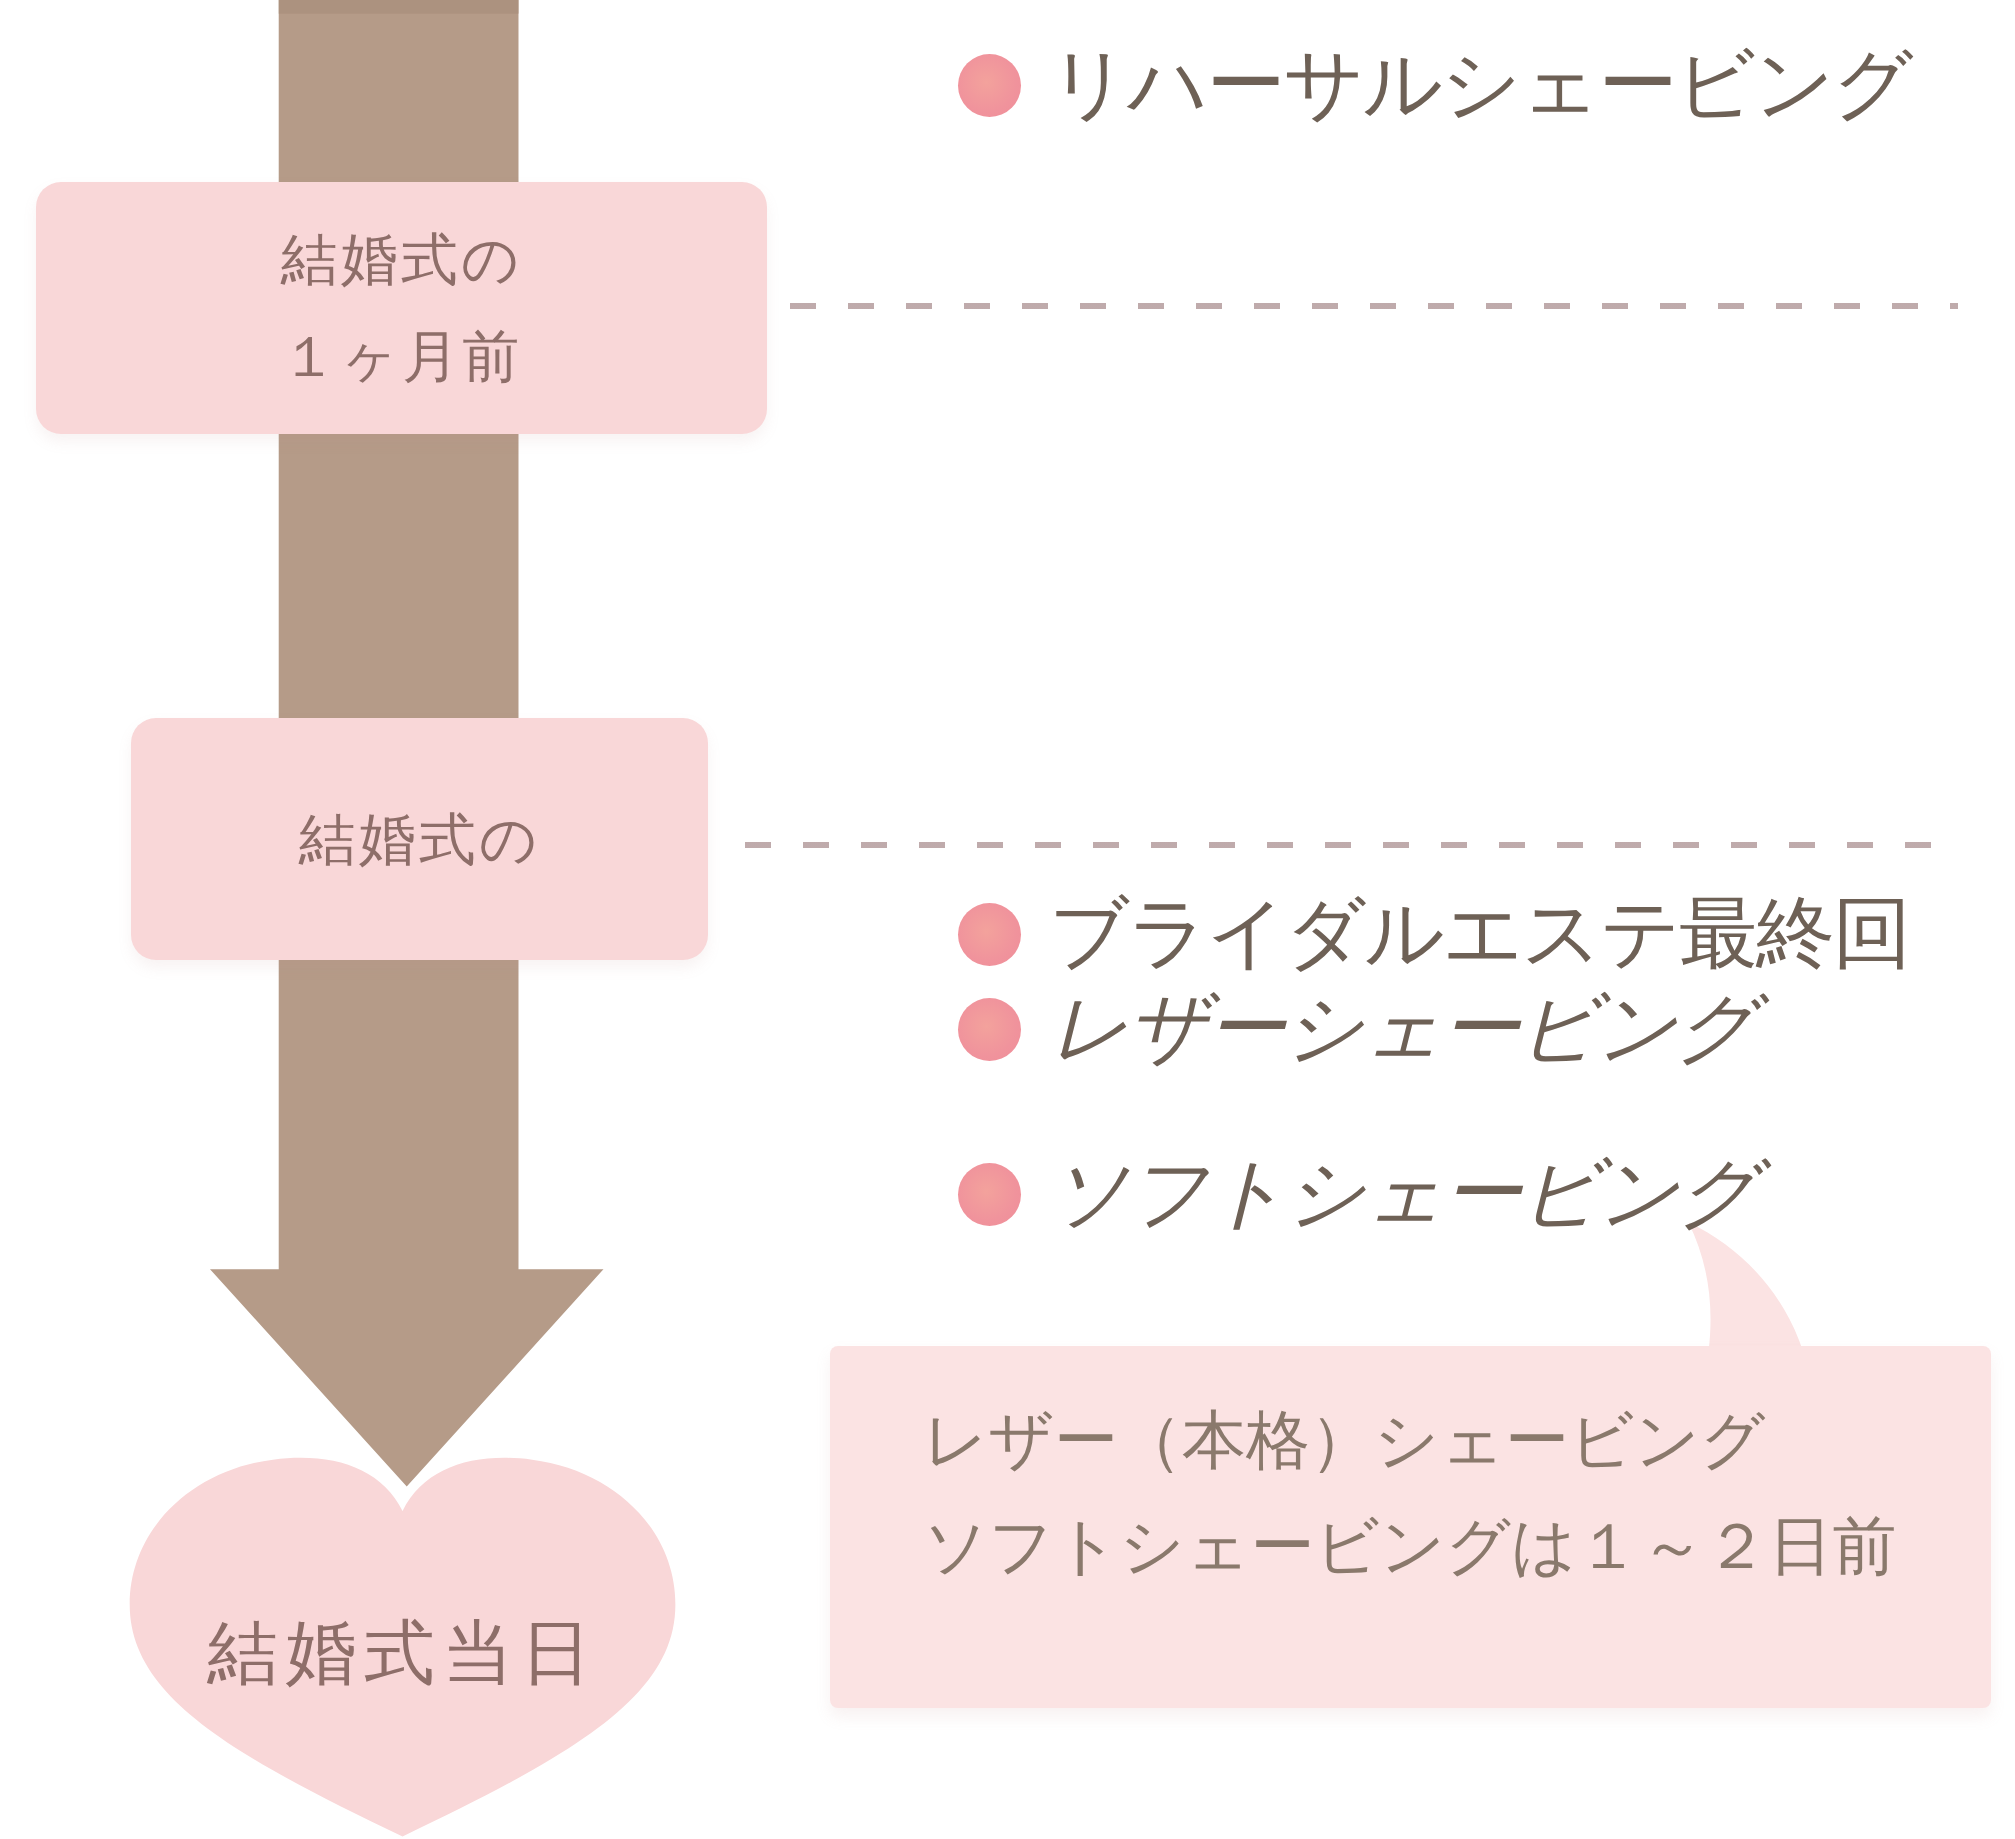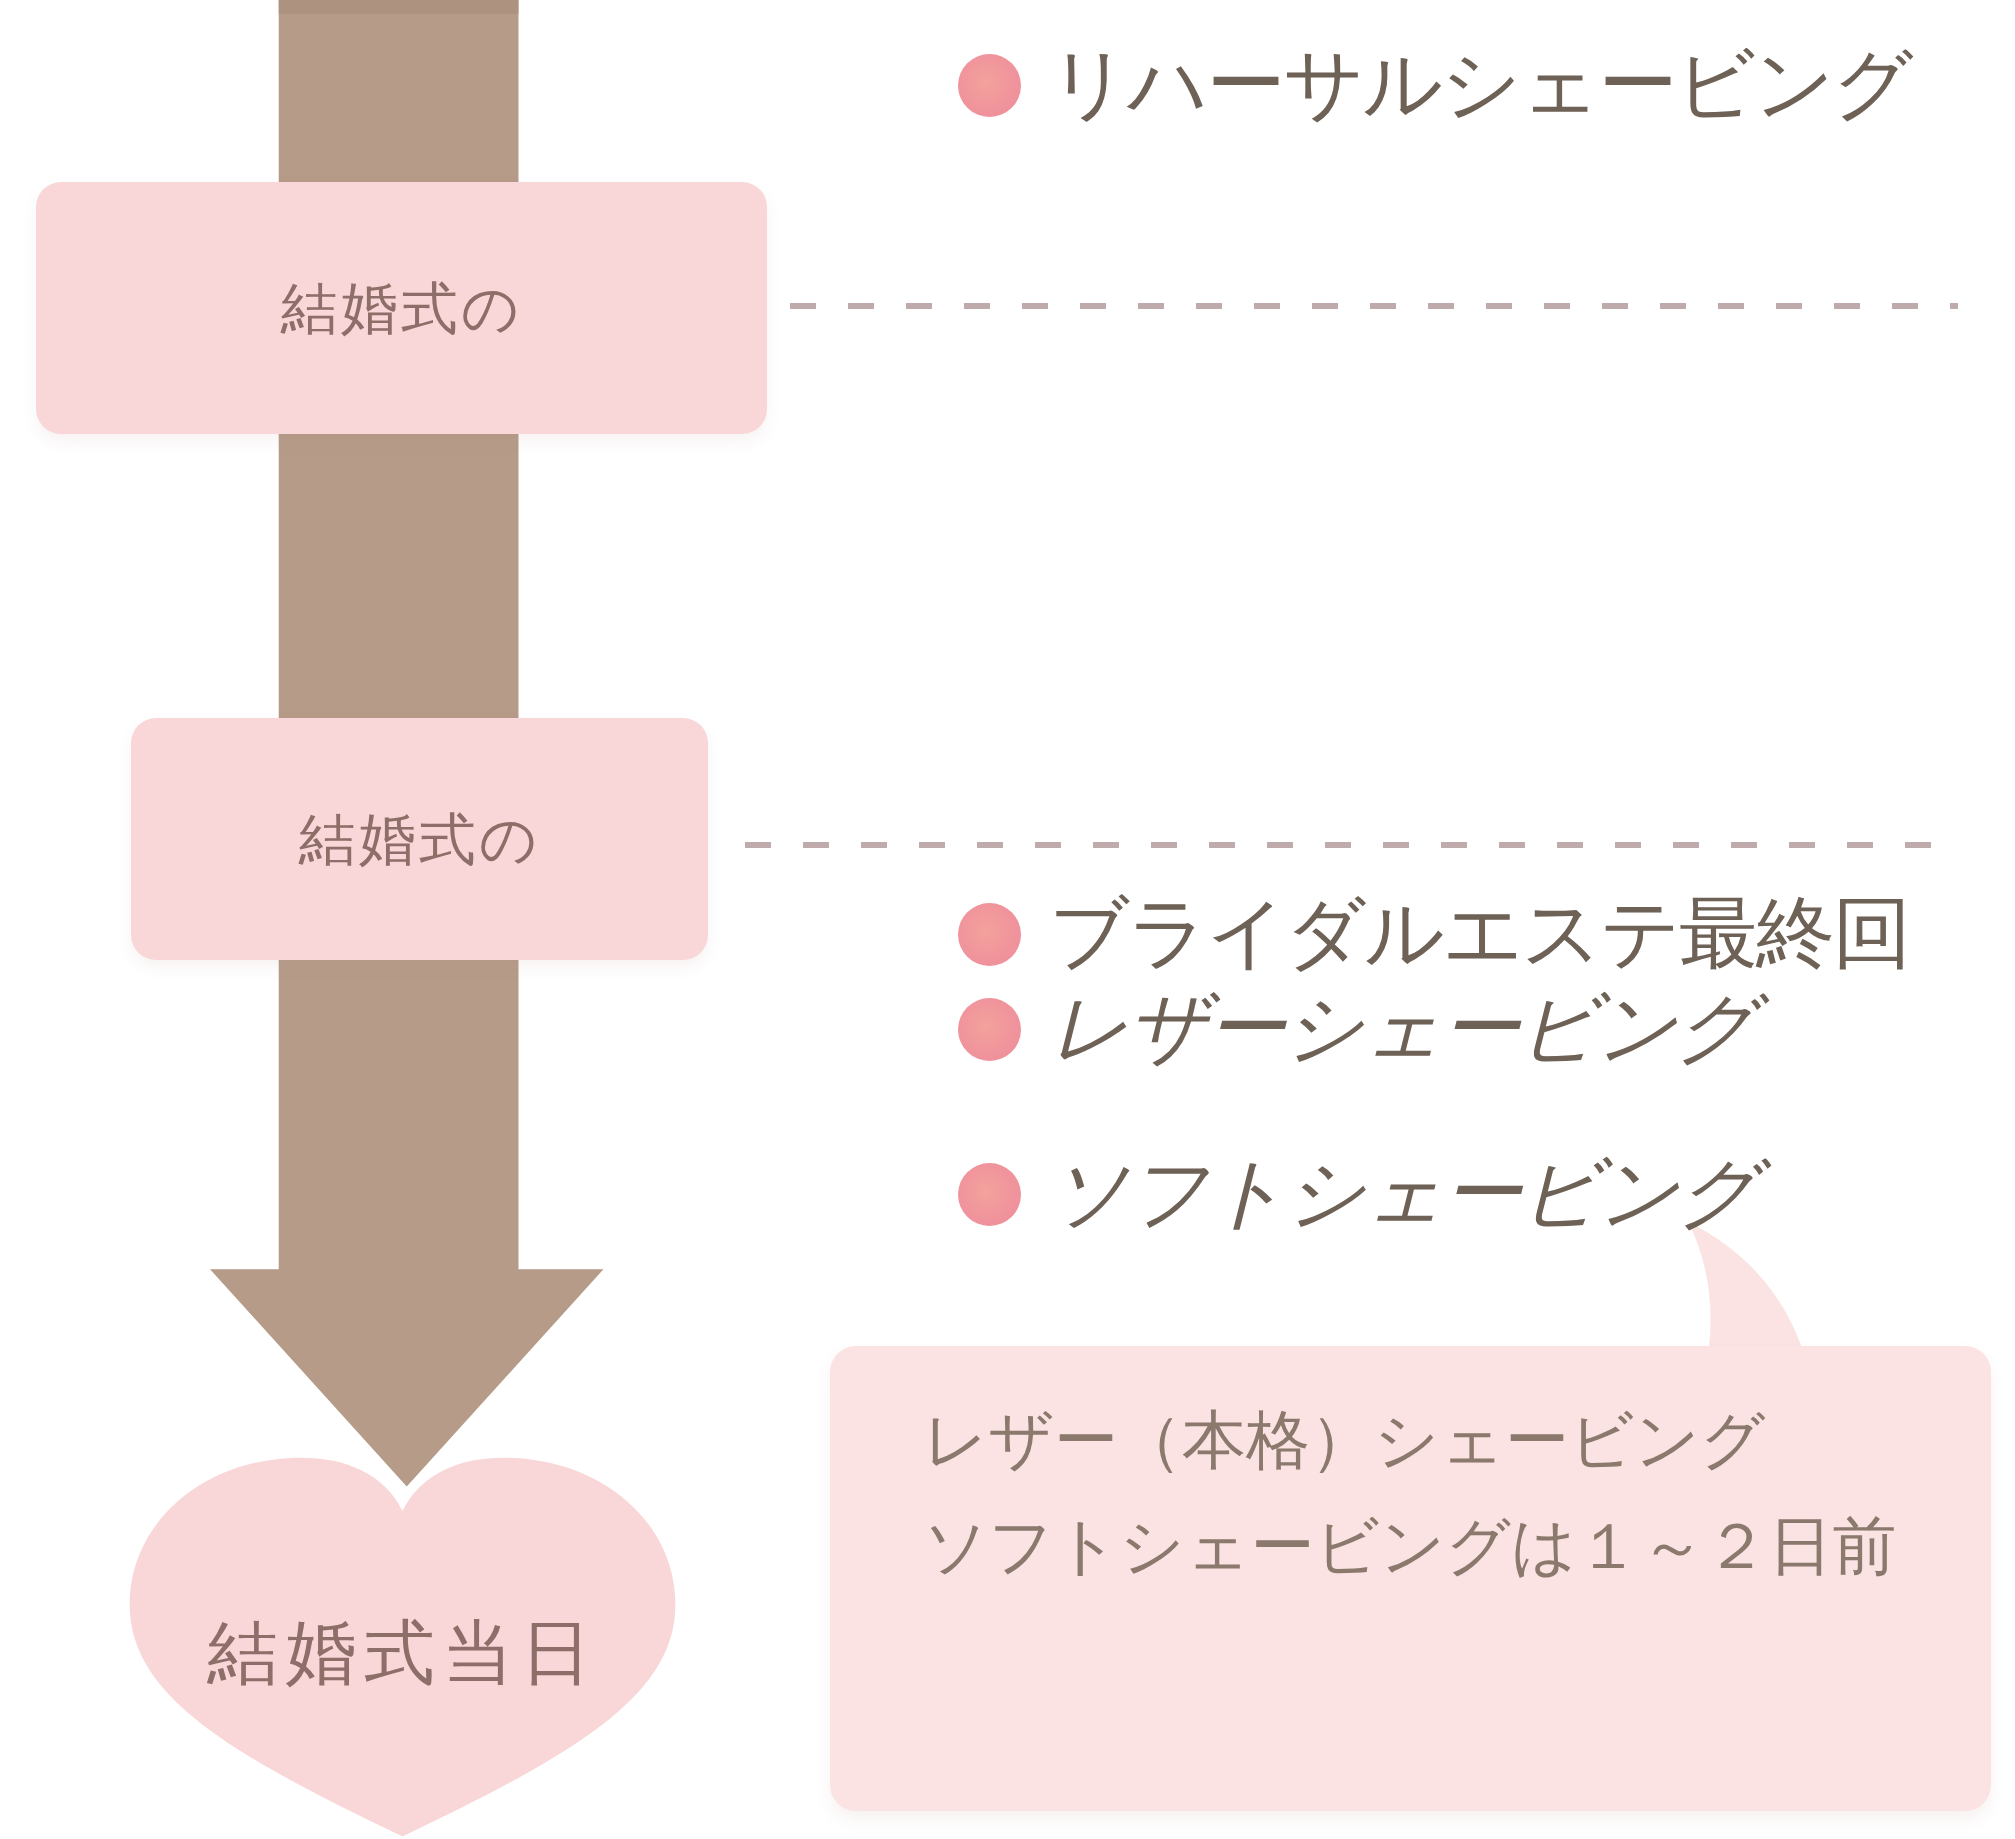--- a/index.html
+++ b/index.html
@@ -136,6 +136,7 @@
 
   <div class="milestone-box box-one-month">
     <div>結婚式の</div>
+    <div>１ヶ月前</div>
   </div>
 
   <div class="milestone-box box-one-week">

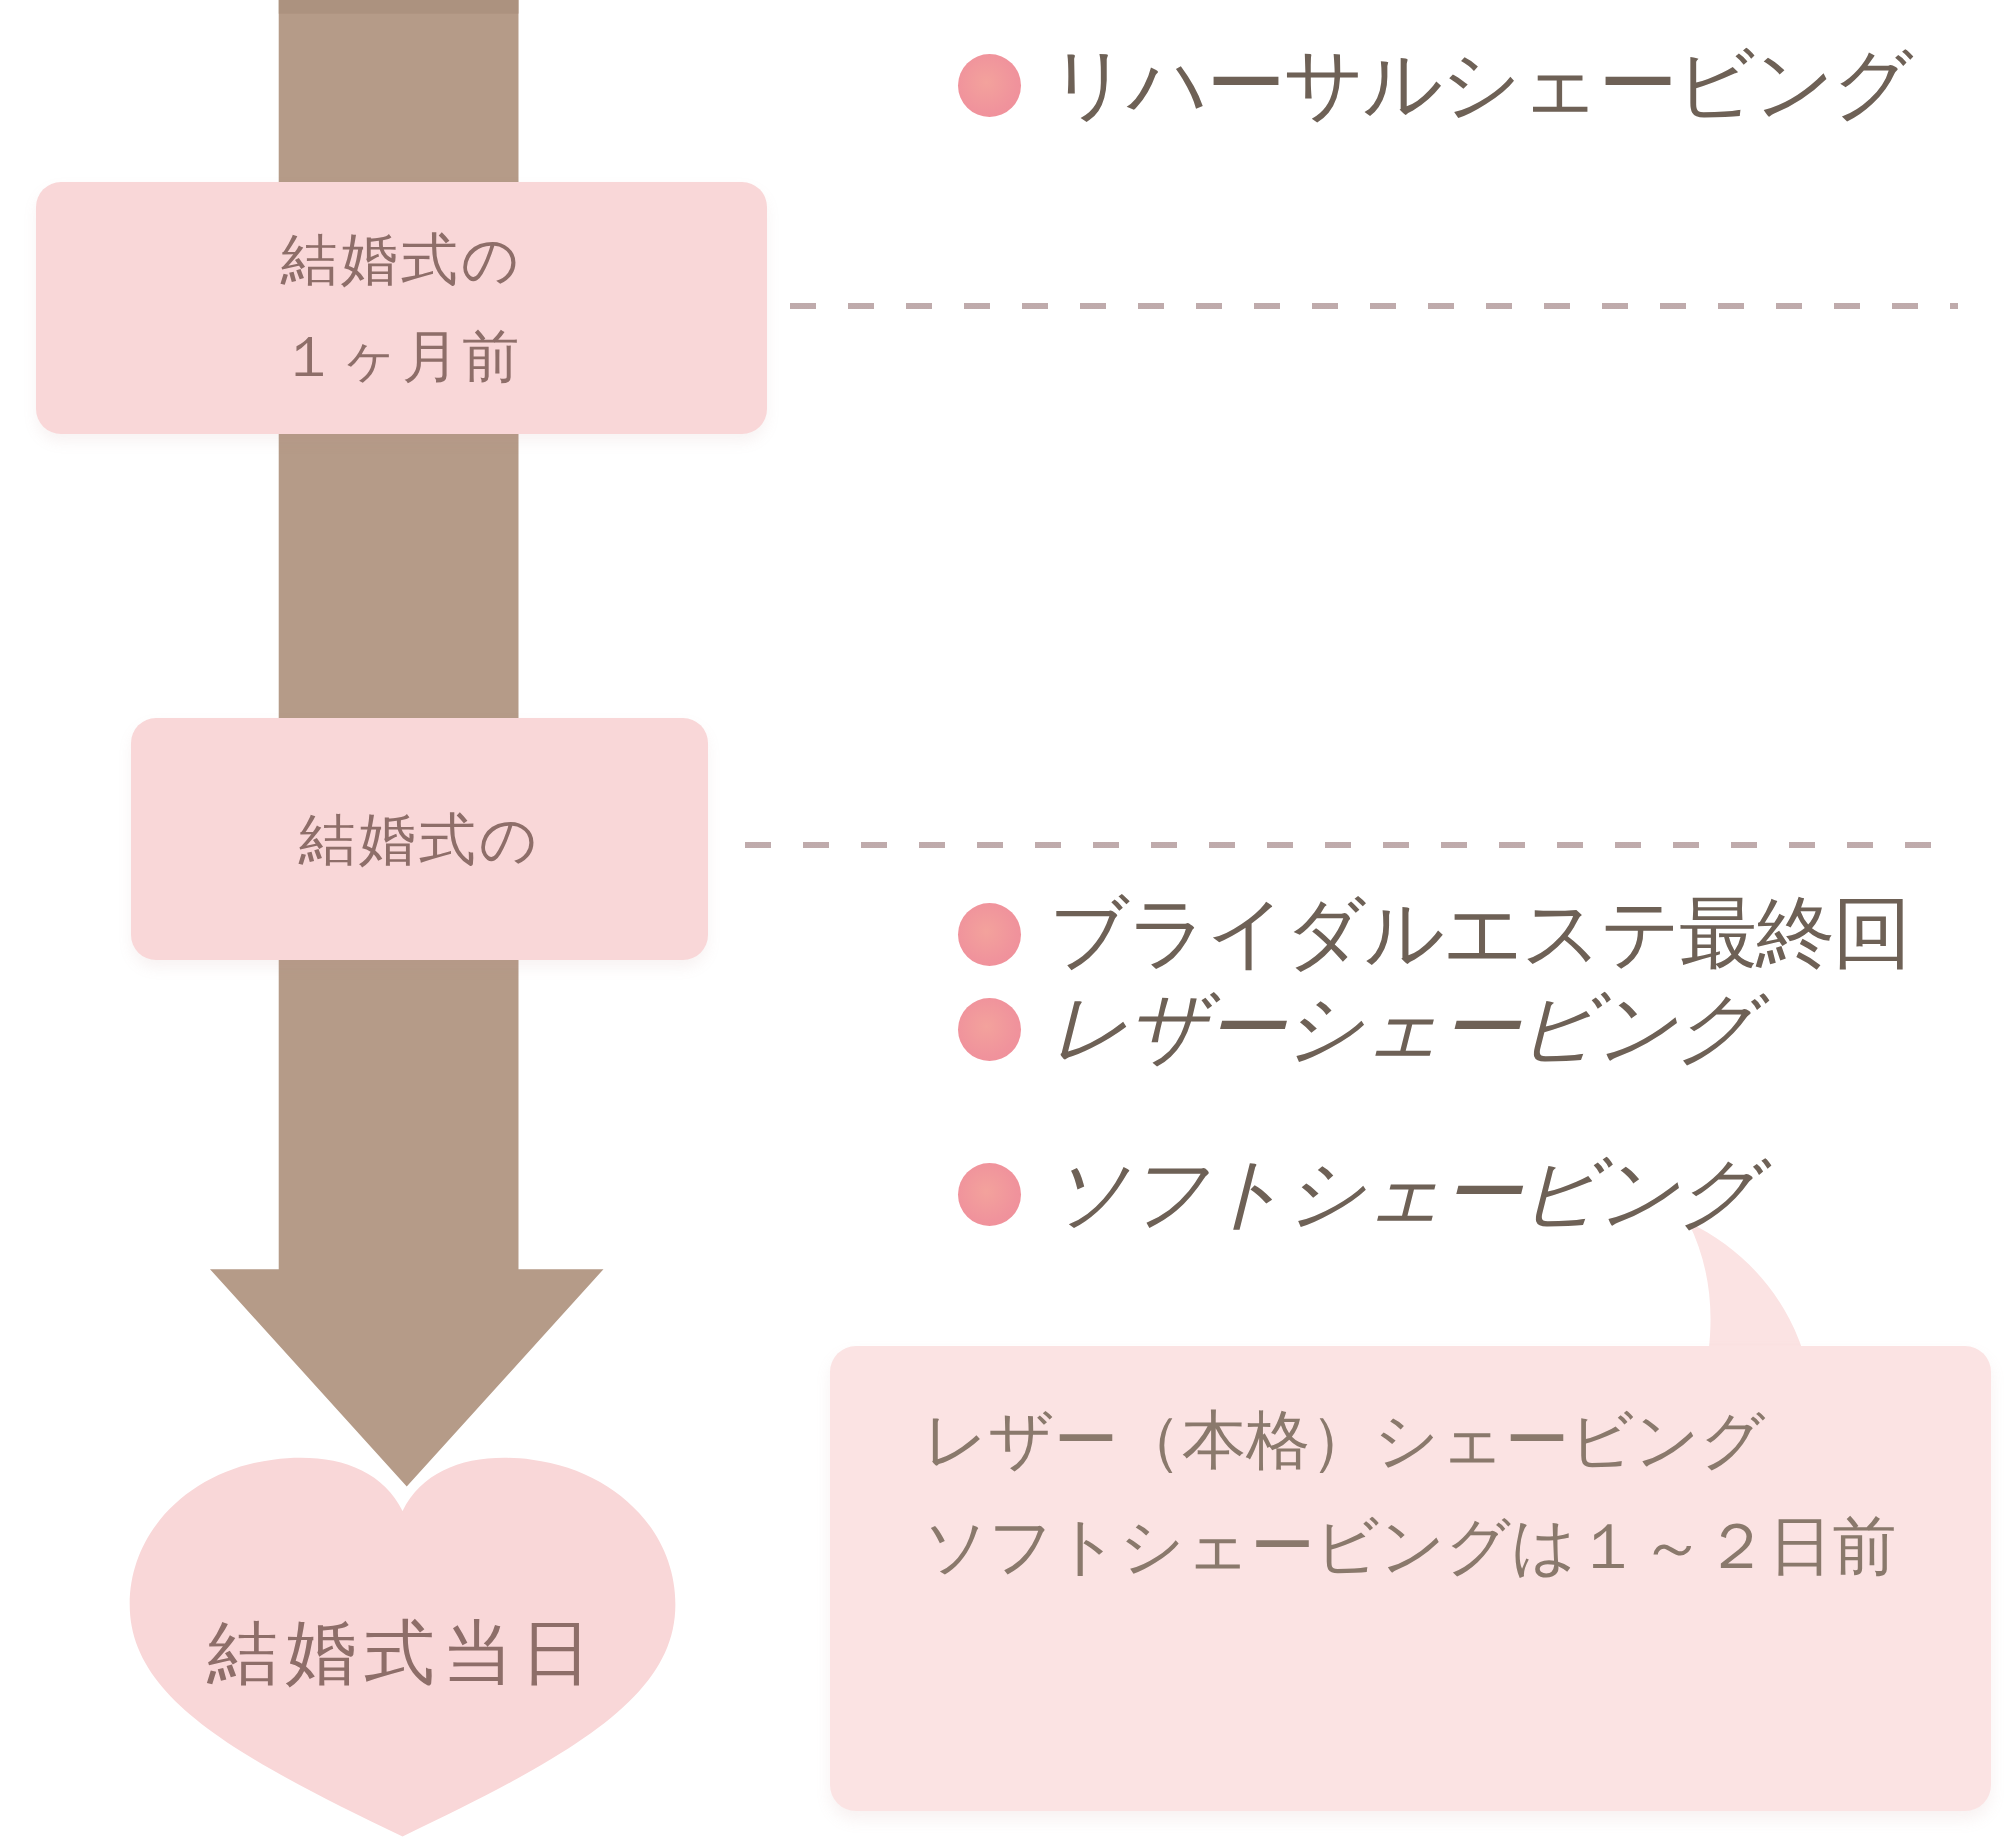--- a/index.html
+++ b/index.html
@@ -99,9 +99,9 @@
     left:830px;
     top:1346px;
     width:1161px;
-    height:465px;
+    height:362px;
     background:var(--bubble-pink);
-    border-radius:26px;
+    border-radius:8px;
     padding:41px 31.5px 0 93px;
     color:var(--bubble-text);
     font-size:64px;

